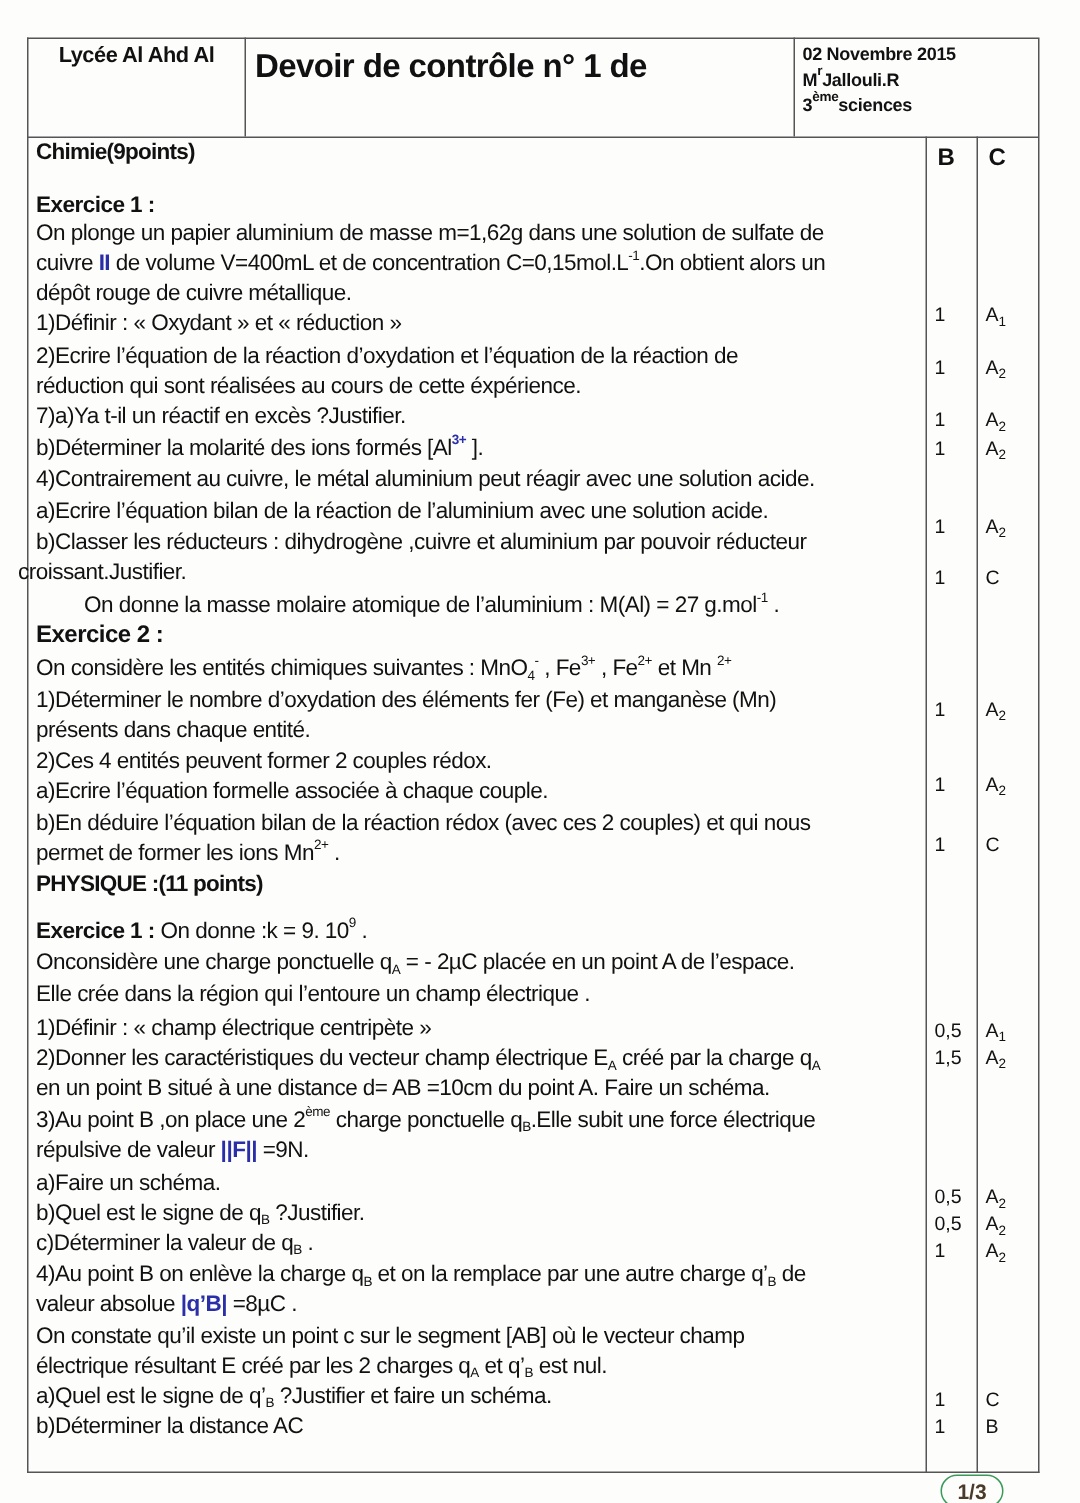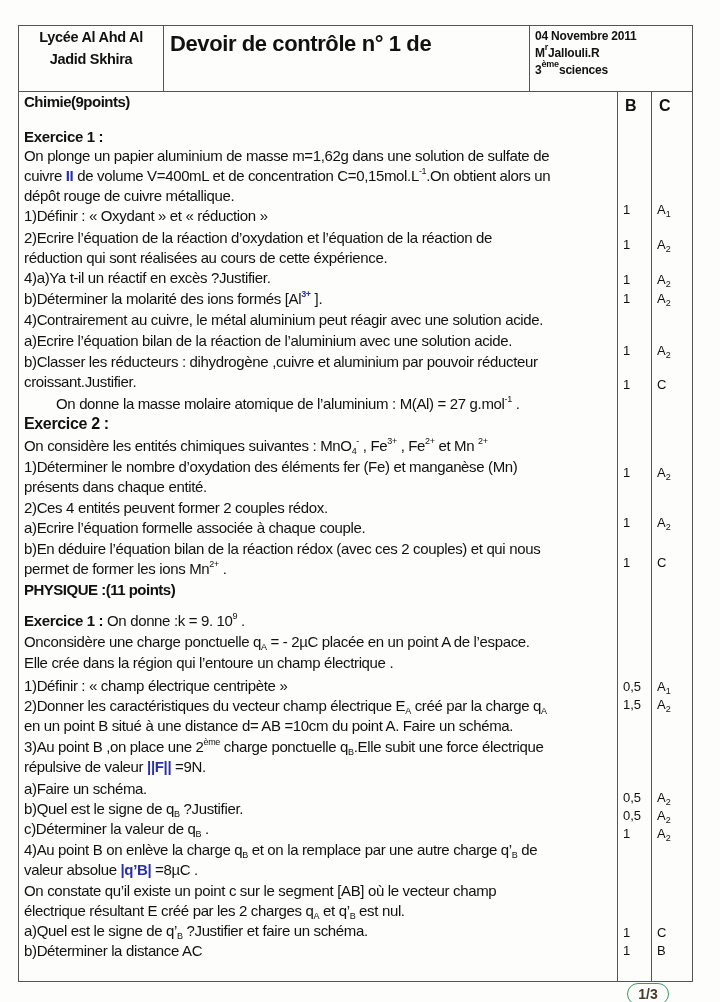--- a/index.html
+++ b/index.html
@@ -43,7 +43,7 @@
   <div>Devoir de contrôle n° 1 de</div>
 </div>
 <div class="hdr-r">
-  <div>04 Novembre 2011</div>
+  <div>02 Novembre 2015</div>
   <div><span>M</span><sup>r</sup><span>Jallouli.R</span></div>
   <div><span>3</span><sup>ème</sup><span>sciences</span></div>
 </div>

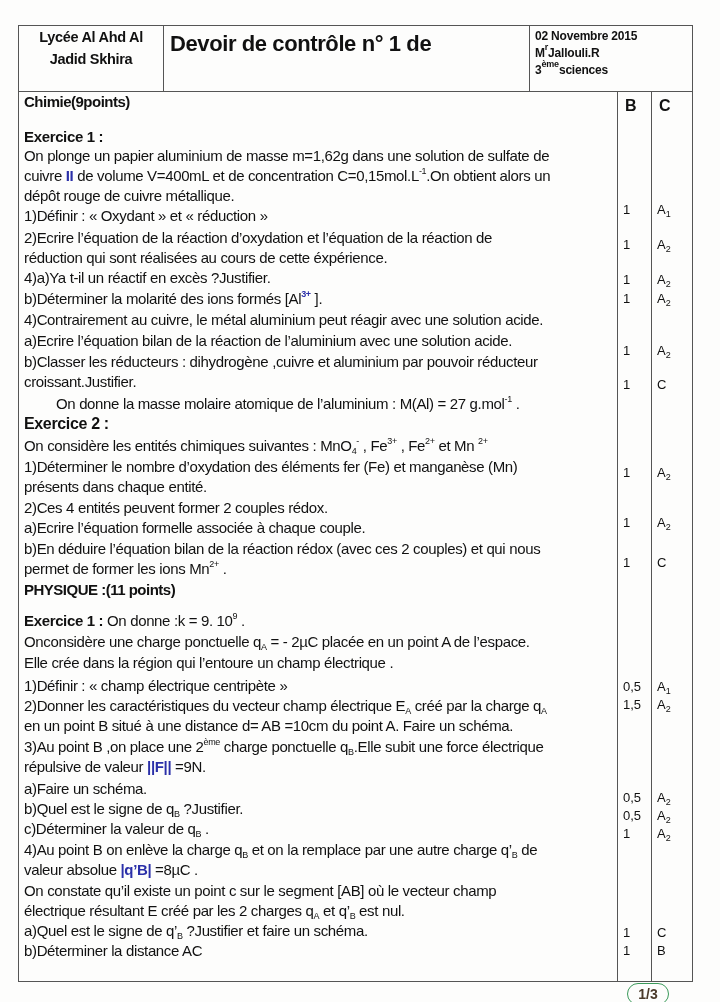--- a/index.html
+++ b/index.html
@@ -37,7 +37,6 @@
 
 <div class="hdr-l">
   <div>Lycée Al Ahd Al</div>
-  <div>Jadid Skhira</div>
 </div>
 <div class="hdr-m">
   <div>Devoir de contrôle n° 1 de</div>

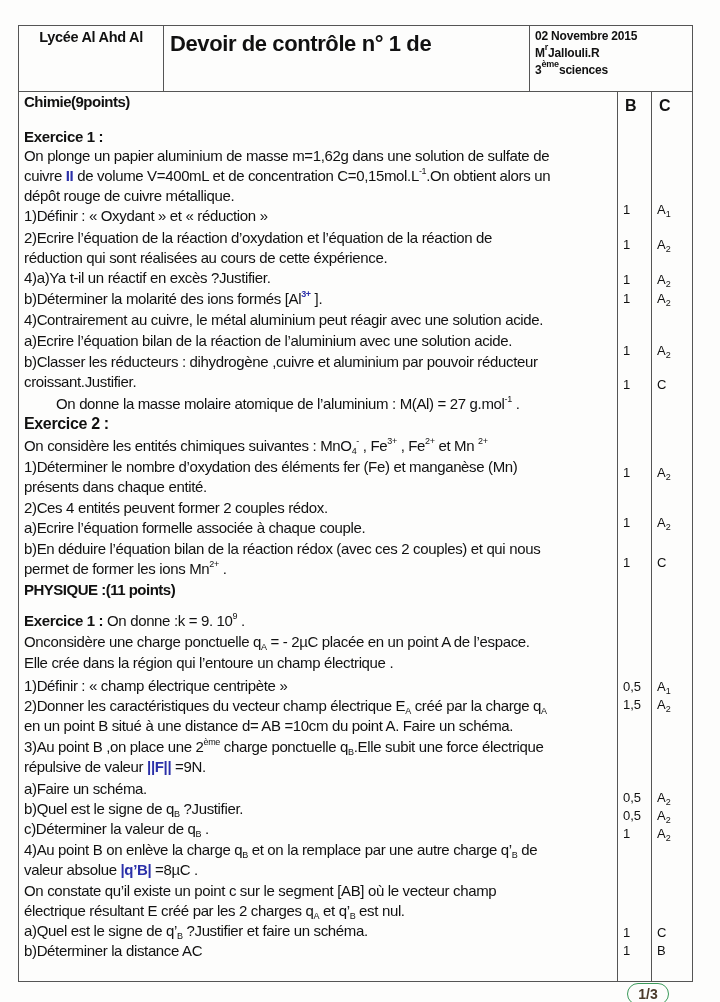--- a/index.html
+++ b/index.html
@@ -58,7 +58,7 @@
 <div class="txt" style="left:24px;top:207px;">1)Définir :  « Oxydant » et « réduction »</div>
 <div class="txt" style="left:24px;top:229px;">2)Ecrire l’équation de la réaction d’oxydation et l’équation de la réaction de</div>
 <div class="txt" style="left:24px;top:249px;">réduction qui sont réalisées au cours de cette éxpérience.</div>
-<div class="txt" style="left:24px;top:269px;">4)a)Ya t-il un réactif en excès ?Justifier.</div>
+<div class="txt" style="left:24px;top:269px;">7)a)Ya t-il un réactif en excès ?Justifier.</div>
 <div class="txt" style="left:24px;top:290px;"><span>b)Déterminer la molarité des ions formés [Al</span><sup class="blue">3+</sup><span> ].</span></div>
 <div class="txt" style="left:24px;top:311px;">4)Contrairement au cuivre, le métal aluminium peut réagir avec une solution acide.</div>
 <div class="txt" style="left:24px;top:332px;">a)Ecrire l’équation bilan de la réaction de l’aluminium avec une solution acide.</div>

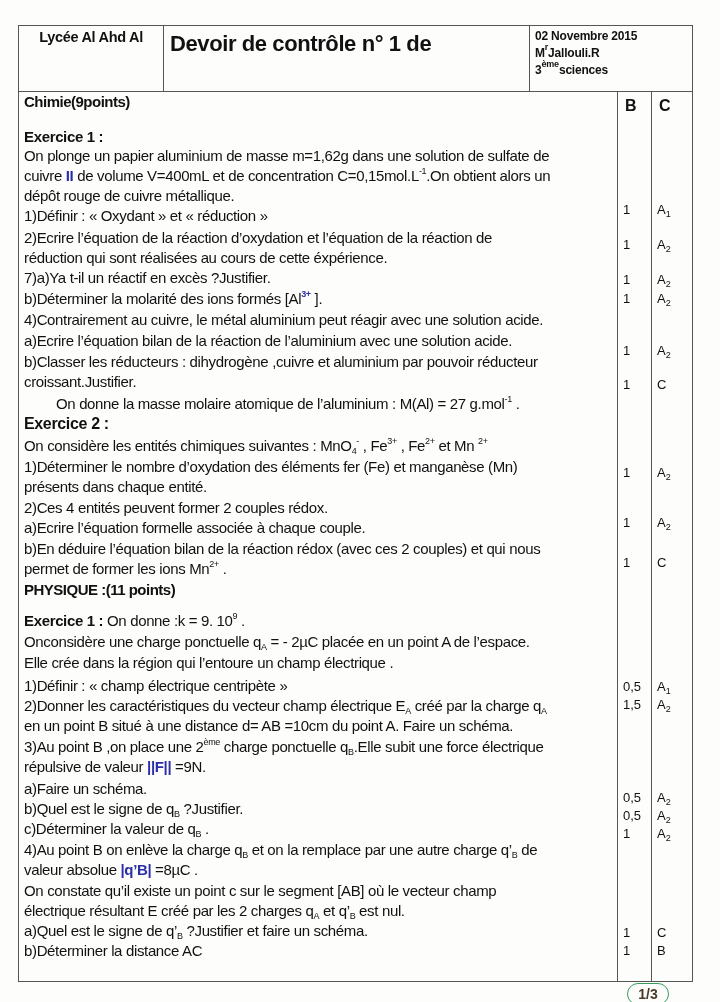--- a/index.html
+++ b/index.html
@@ -63,7 +63,7 @@
 <div class="txt" style="left:24px;top:311px;">4)Contrairement au cuivre, le métal aluminium peut réagir avec une solution acide.</div>
 <div class="txt" style="left:24px;top:332px;">a)Ecrire l’équation bilan de la réaction de l’aluminium avec une solution acide.</div>
 <div class="txt" style="left:24px;top:353px;">b)Classer les réducteurs : dihydrogène ,cuivre et aluminium par pouvoir réducteur</div>
-<div class="txt" style="left:24px;top:373px;">croissant.Justifier.</div>
+<div class="txt" style="left:12px;top:373px;">croissant.Justifier.</div>
 <div class="txt" style="left:56px;top:395px;"><span>On donne la masse molaire atomique de l’aluminium : M(Al) = 27 g.mol</span><sup>-1</sup><span> .</span></div>
 <div class="txt ex" style="left:24px;top:415px;font-size:16px;">Exercice 2 :</div>
 <div class="txt" style="left:24px;top:437px;"><span>On considère les entités chimiques suivantes : MnO</span><sub>4</sub><sup>-</sup> , Fe<sup>3+</sup> , Fe<sup>2+</sup>  et  Mn <sup>2+</sup></div>

